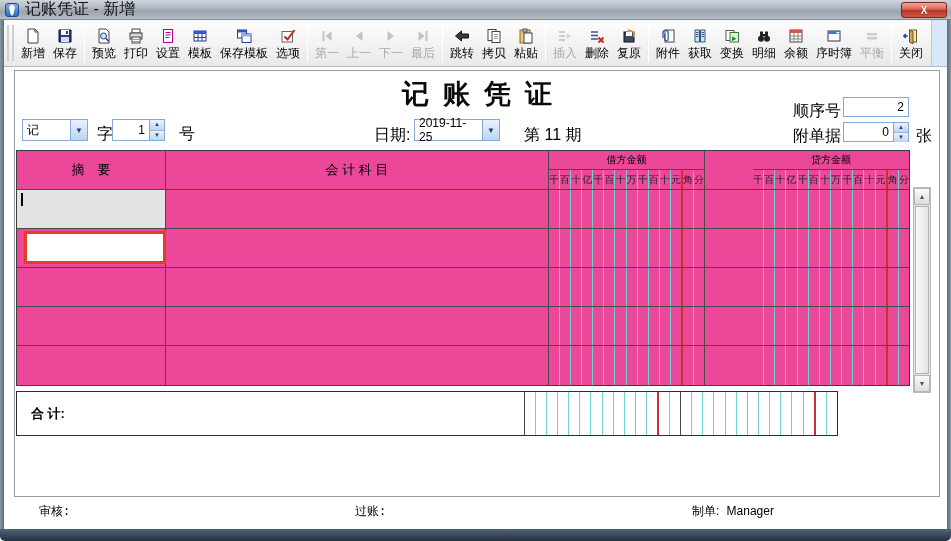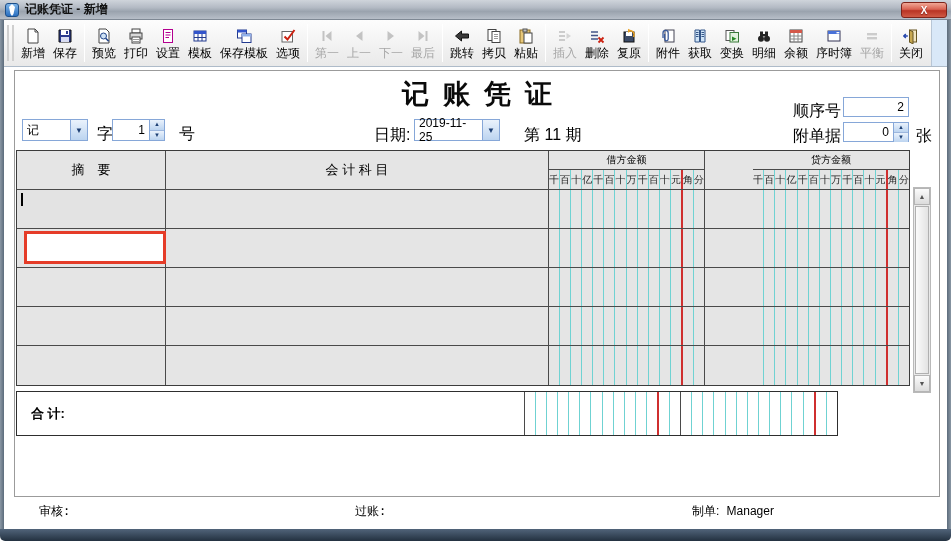--- a/index.html
+++ b/index.html
@@ -14,7 +14,7 @@
     background:linear-gradient(180deg,#7db4e8,#2a6fc0);border:1px solid #1c4f8a;
     display:flex;align-items:center;justify-content:center;}
   .app-icon svg{display:block}
-  .title-text{font-size:12px;font-weight:bold;color:#111;}
+  .title-text{font-size:16px;font-weight:normal;color:#111;}
   .close-btn{position:absolute;right:4px;top:2px;width:46px;height:16px;border-radius:3px;
     background:linear-gradient(180deg,#f0a896 0%,#d96352 45%,#b93424 55%,#d05a45 100%);
     border:1px solid #7e241a;color:#fff;font-size:10px;font-weight:bold;

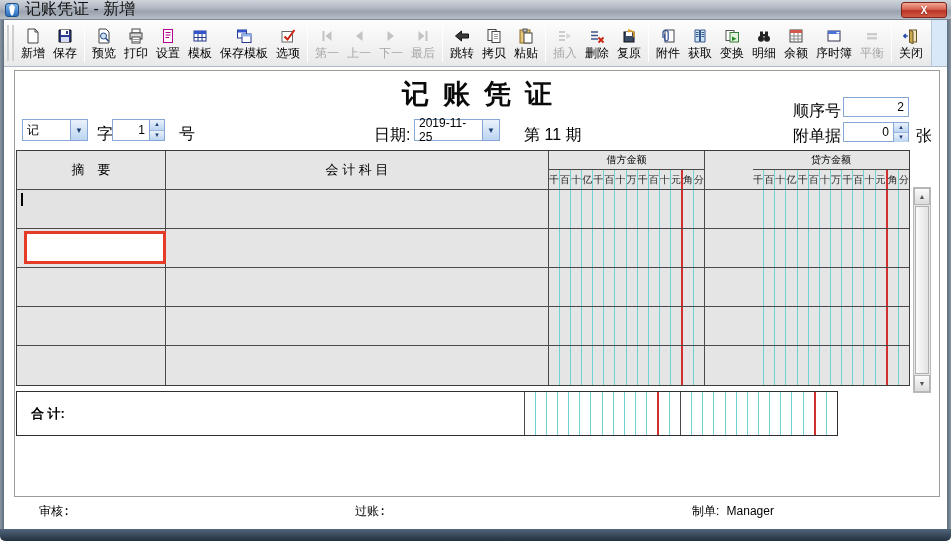--- a/index.html
+++ b/index.html
@@ -59,7 +59,7 @@
   .spin span:first-child{border-bottom:1px solid #9cb6dd;}
 
   
-  .grid{position:absolute;left:16px;top:150px;width:894px;border:1px solid #3c3c3c;background:#e5e5e5;}
+  .grid{position:absolute;left:16px;top:150px;width:894px;border:1px solid #3c3c3c;background:#ec4899;}
   .grow{display:flex;border-bottom:1px solid #4a4a4a;}
   .grow:last-child{border-bottom:none;}
   .c-sum{width:149px;border-right:1px solid #4a4a4a;position:relative;}

